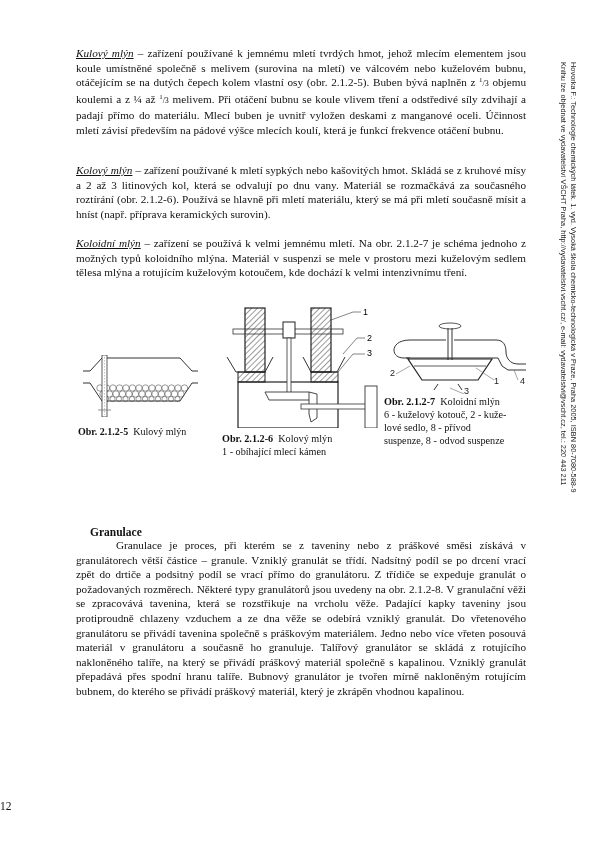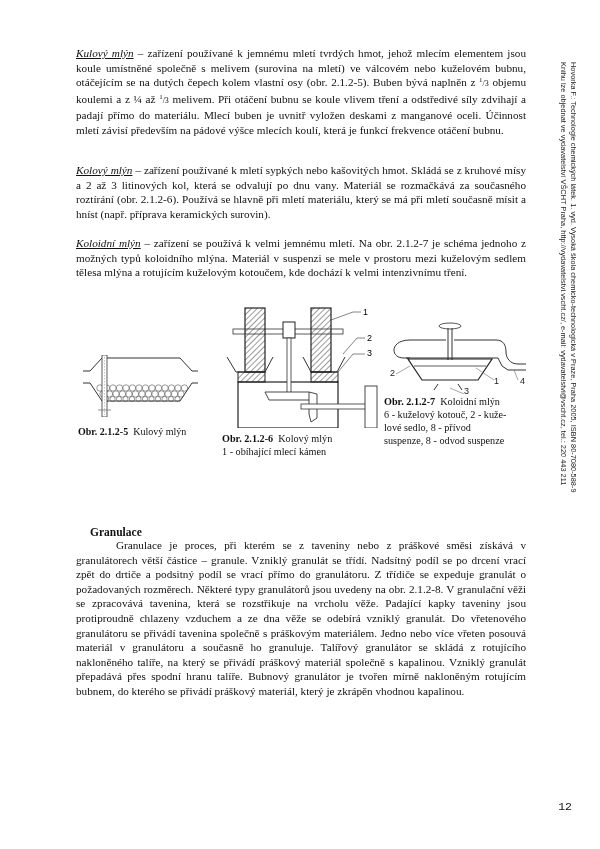--- a/index.html
+++ b/index.html
@@ -19,7 +19,7 @@
   .caption { position: absolute; font-size: 10.2px; line-height: 13px; text-align: left; }
   .caption b { font-weight: bold; }
   .heading { position: absolute; left: 76px; top: 512px; font-size: 11.5px; font-weight: bold; margin: 14px; }
-  .pagenum { position: absolute; left: 0; width: 572px; top: 800px; text-align: right; font-size: 11.5px; font-family: Liberation Mono, monospace; }
+  .pagenum { position: absolute; left: 0; width: 572px; top: 800px; text-align: left; font-size: 11.5px; }
   .indent { display: inline-block; width: 40px; }
 </style>
 </head>

